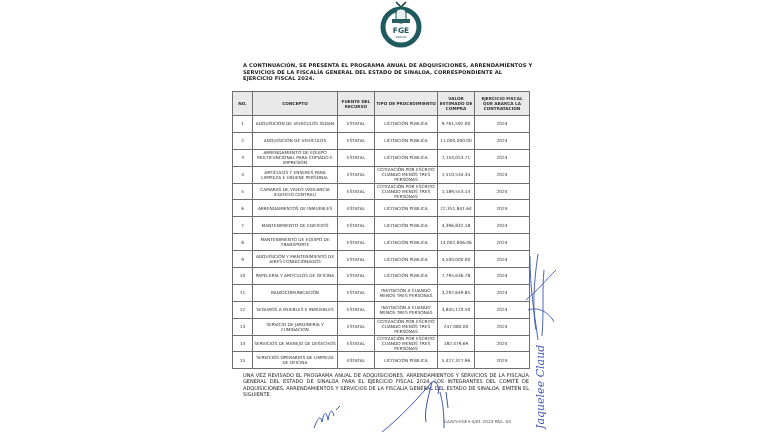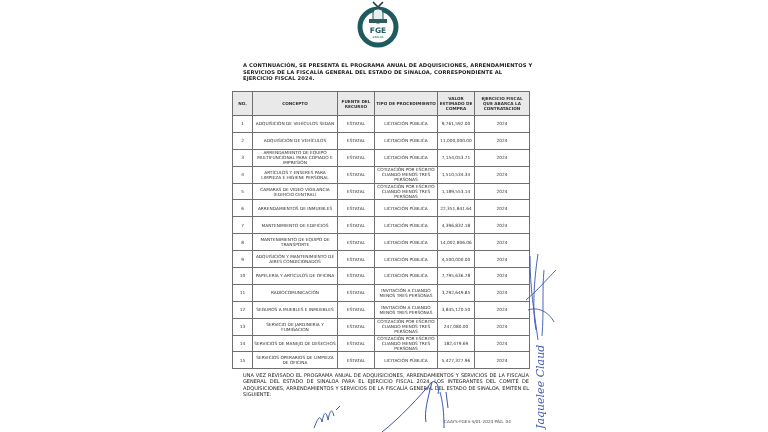--- a/index.html
+++ b/index.html
@@ -5,7 +5,7 @@
   html, body { margin:0; padding:0; }
   body { width:768px; height:432px; background:#ffffff; position:relative; overflow:hidden;
          font-family:"DejaVu Sans", sans-serif; color:#222; }
-  .logo { position:absolute; left:343px; top:0; width:70px; height:50px;text-align:right; }
+  .logo { position:absolute; left:366px; top:0; width:70px; height:50px;text-align:right; }
   .intro { position:absolute; left:243px; top:62px; width:290px; font-size:5.2px; font-weight:bold;
            line-height:6.6px; letter-spacing:0.1px; text-transform:uppercase; color:#1c1c1c; }
   table.prog { position:absolute; left:232px; top:91px; width:297px; border-collapse:collapse;

